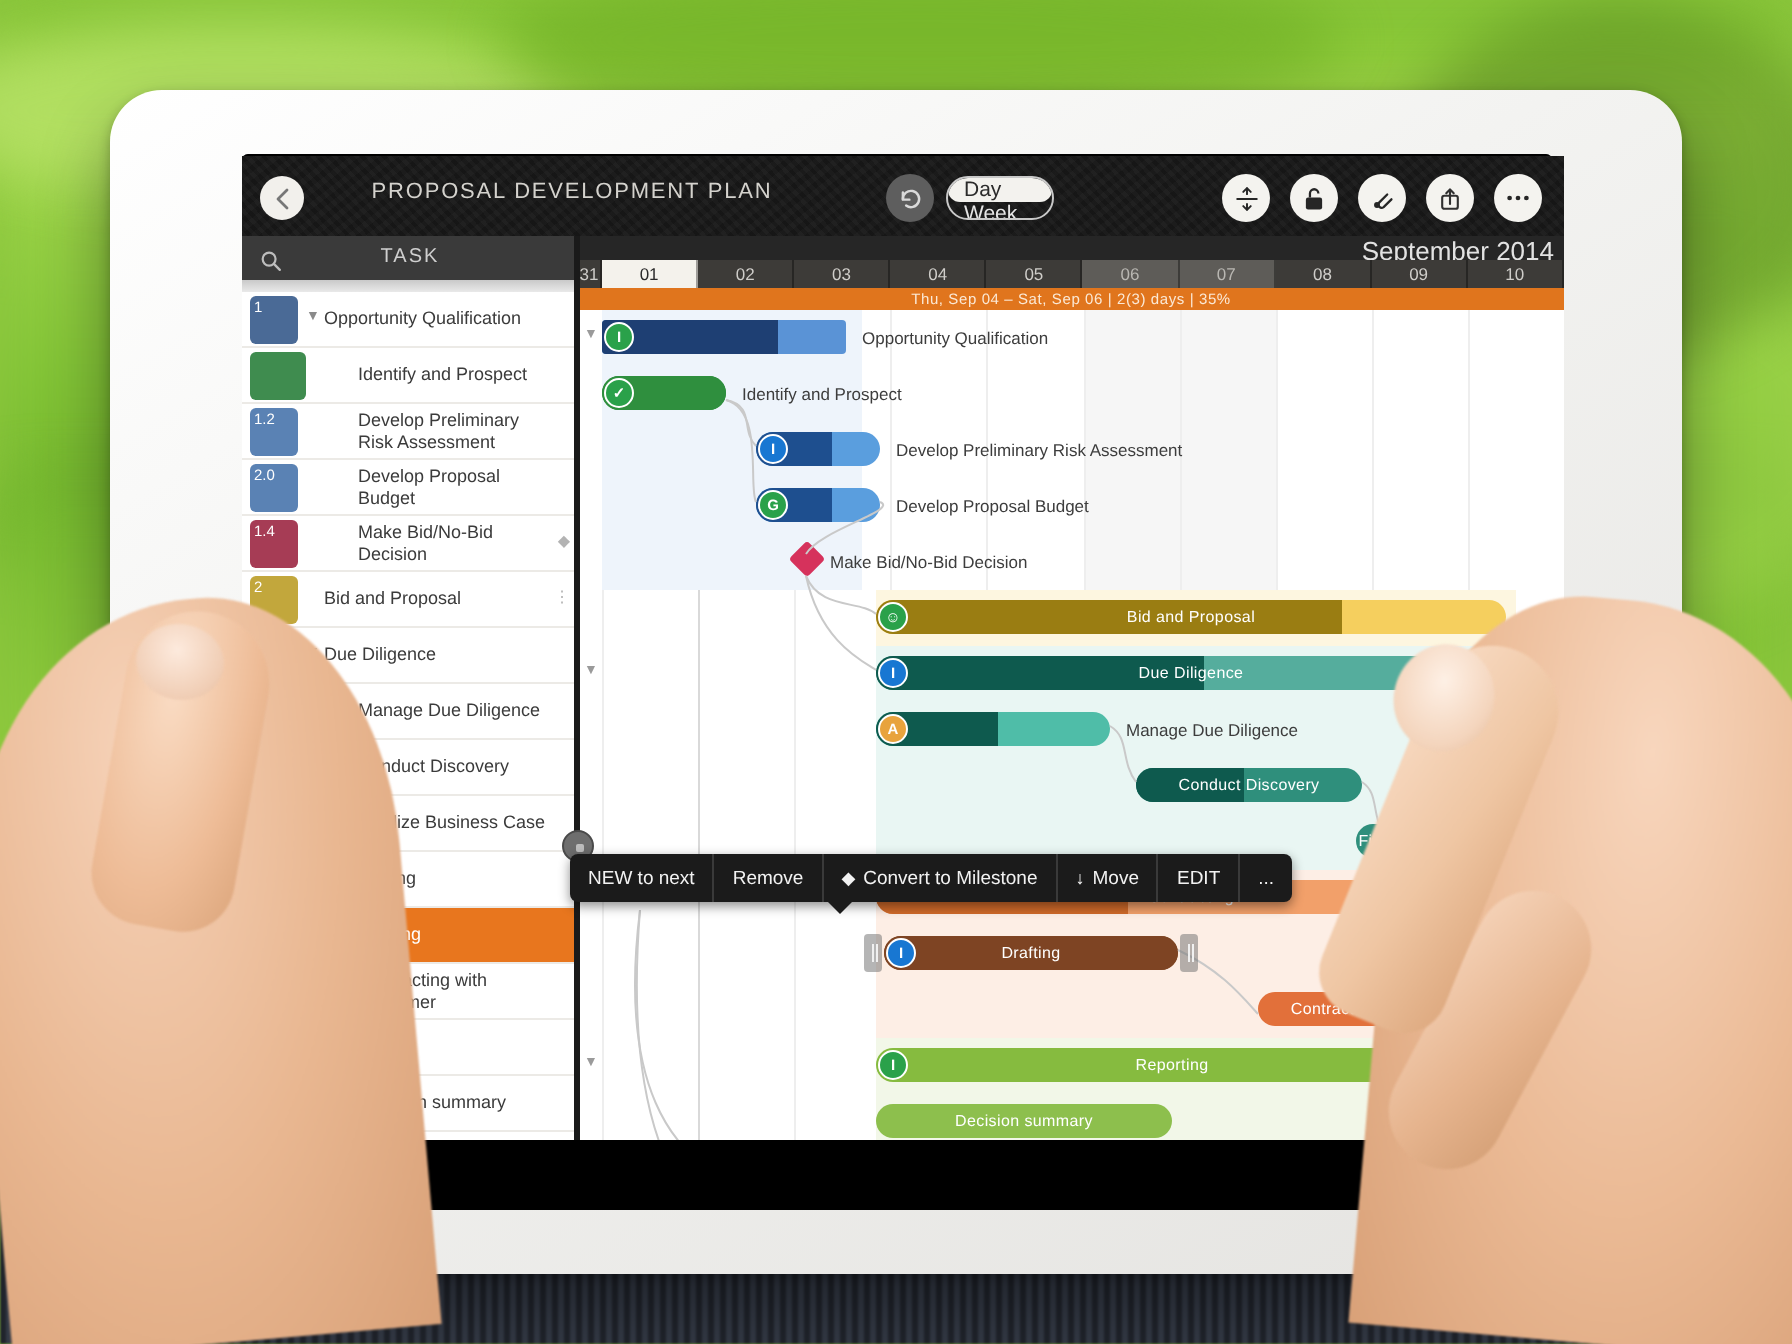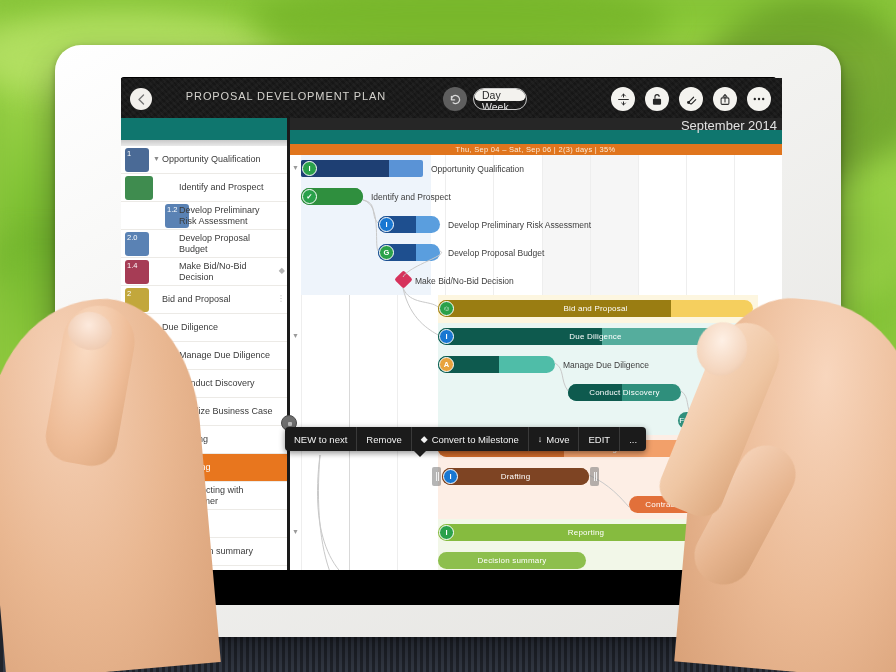--- a/index.html
+++ b/index.html
@@ -385,6 +385,15 @@
     </div>
   </div>
 
+  <div id="list-header">
+    <div id="search-icon">
+      <svg width="11" height="11" viewBox="0 0 14 14">
+        <circle cx="5.8" cy="5.8" r="4.1" fill="none" stroke="#bdbdbd" stroke-width="1.4"></circle>
+        <path d="M9 9 L12.6 12.6" stroke="#bdbdbd" stroke-width="1.5" stroke-linecap="round"></path>
+      </svg>
+    </div>
+    <div id="task-col-label">TASK</div>
+  </div>
   <div id="list-header-shade"></div>
 
   <div id="tl-month-band">

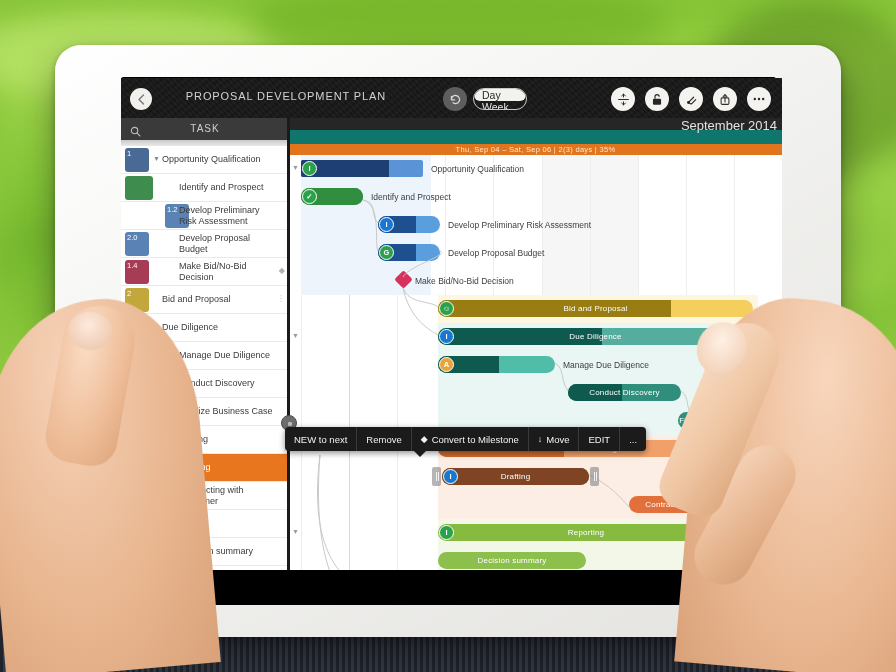--- a/index.html
+++ b/index.html
@@ -399,6 +399,19 @@
   <div id="tl-month-band">
     <div id="tl-month">September 2014</div>
   </div>
+  <div id="tl-days">
+      <div class="day" style="width: 12px;">31</div>
+      <div class="day today" style="width: 48.1px;">01</div>
+      <div class="day" style="width: 48.1px;">02</div>
+      <div class="day" style="width: 48.1px;">03</div>
+      <div class="day" style="width: 48.1px;">04</div>
+      <div class="day" style="width: 48.1px;">05</div>
+      <div class="day weekend" style="width: 48.1px;">06</div>
+      <div class="day weekend" style="width: 48.1px;">07</div>
+      <div class="day" style="width: 48.1px;">08</div>
+      <div class="day" style="width: 48.1px;">09</div>
+      <div class="day" style="width: 48.1px;">10</div>
+    </div>
   <div id="tl-summary">Thu, Sep 04 – Sat, Sep 06  |  2(3) days  |  35%</div>
 
   <div id="task-list">

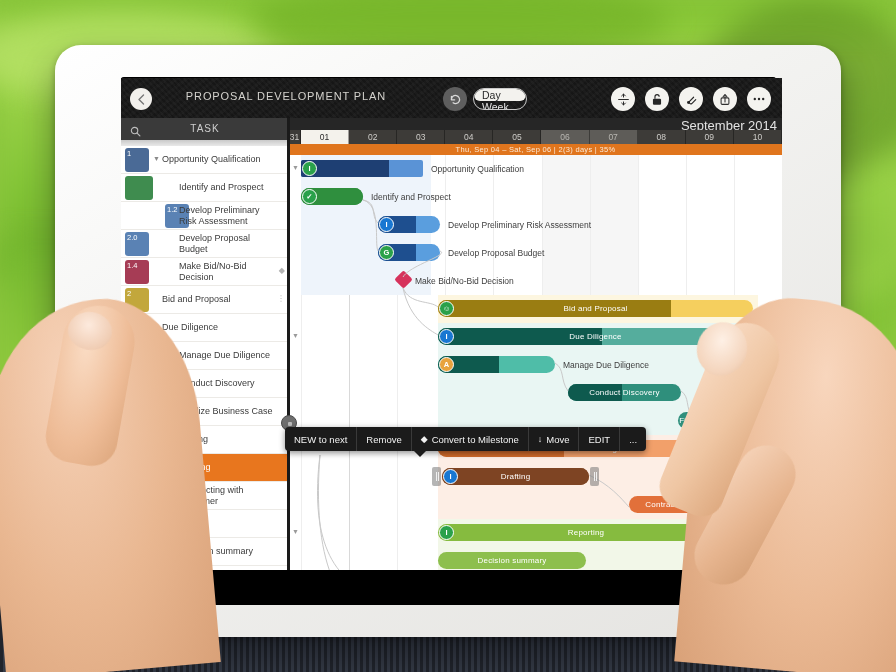--- a/index.html
+++ b/index.html
@@ -425,7 +425,7 @@
         <div class="tlabel c">Identify and Prospect</div>
       </div>
       <div class="trow">
-        <div class="chip" style="background: rgb(90, 130, 180); margin-left: 40px;">1.2</div>
+        <div class="chip" style="background: rgb(90, 130, 180);">1.2</div>
         <div class="tlabel c">Develop Preliminary Risk Assessment</div>
       </div>
       <div class="trow">

